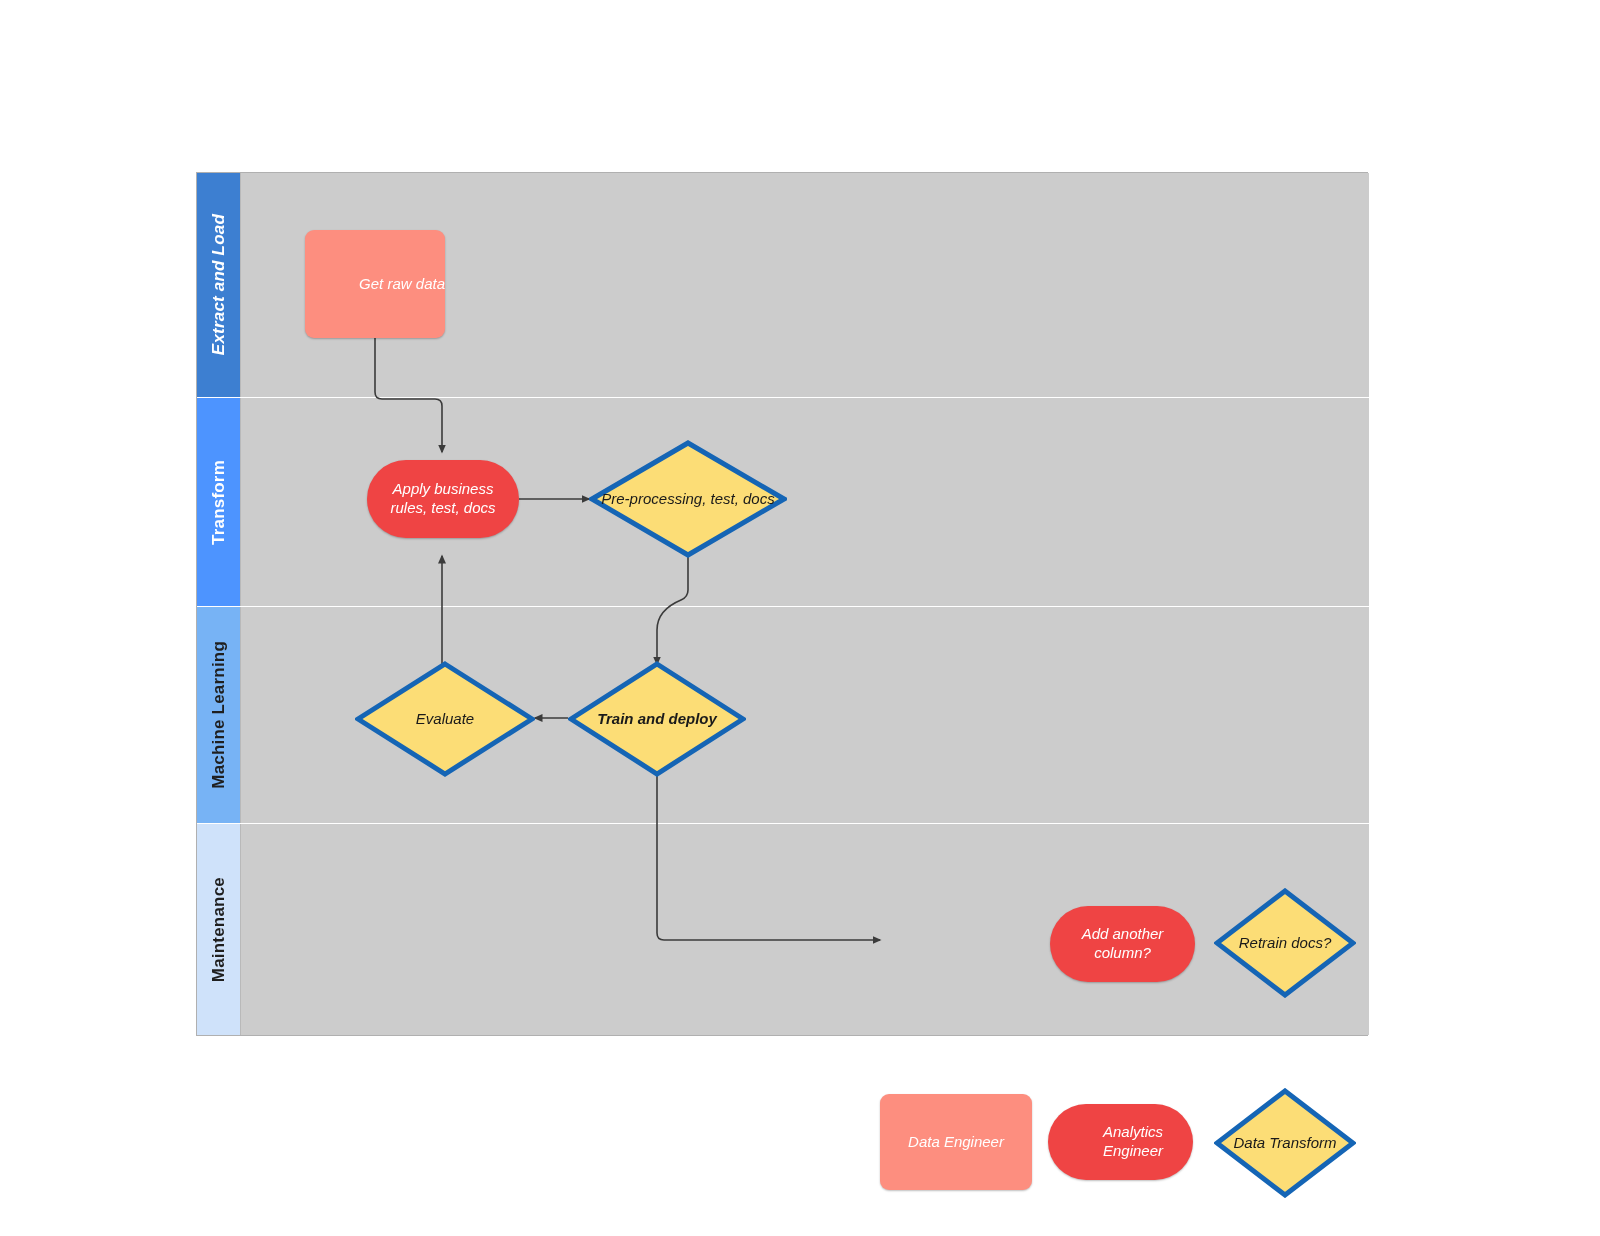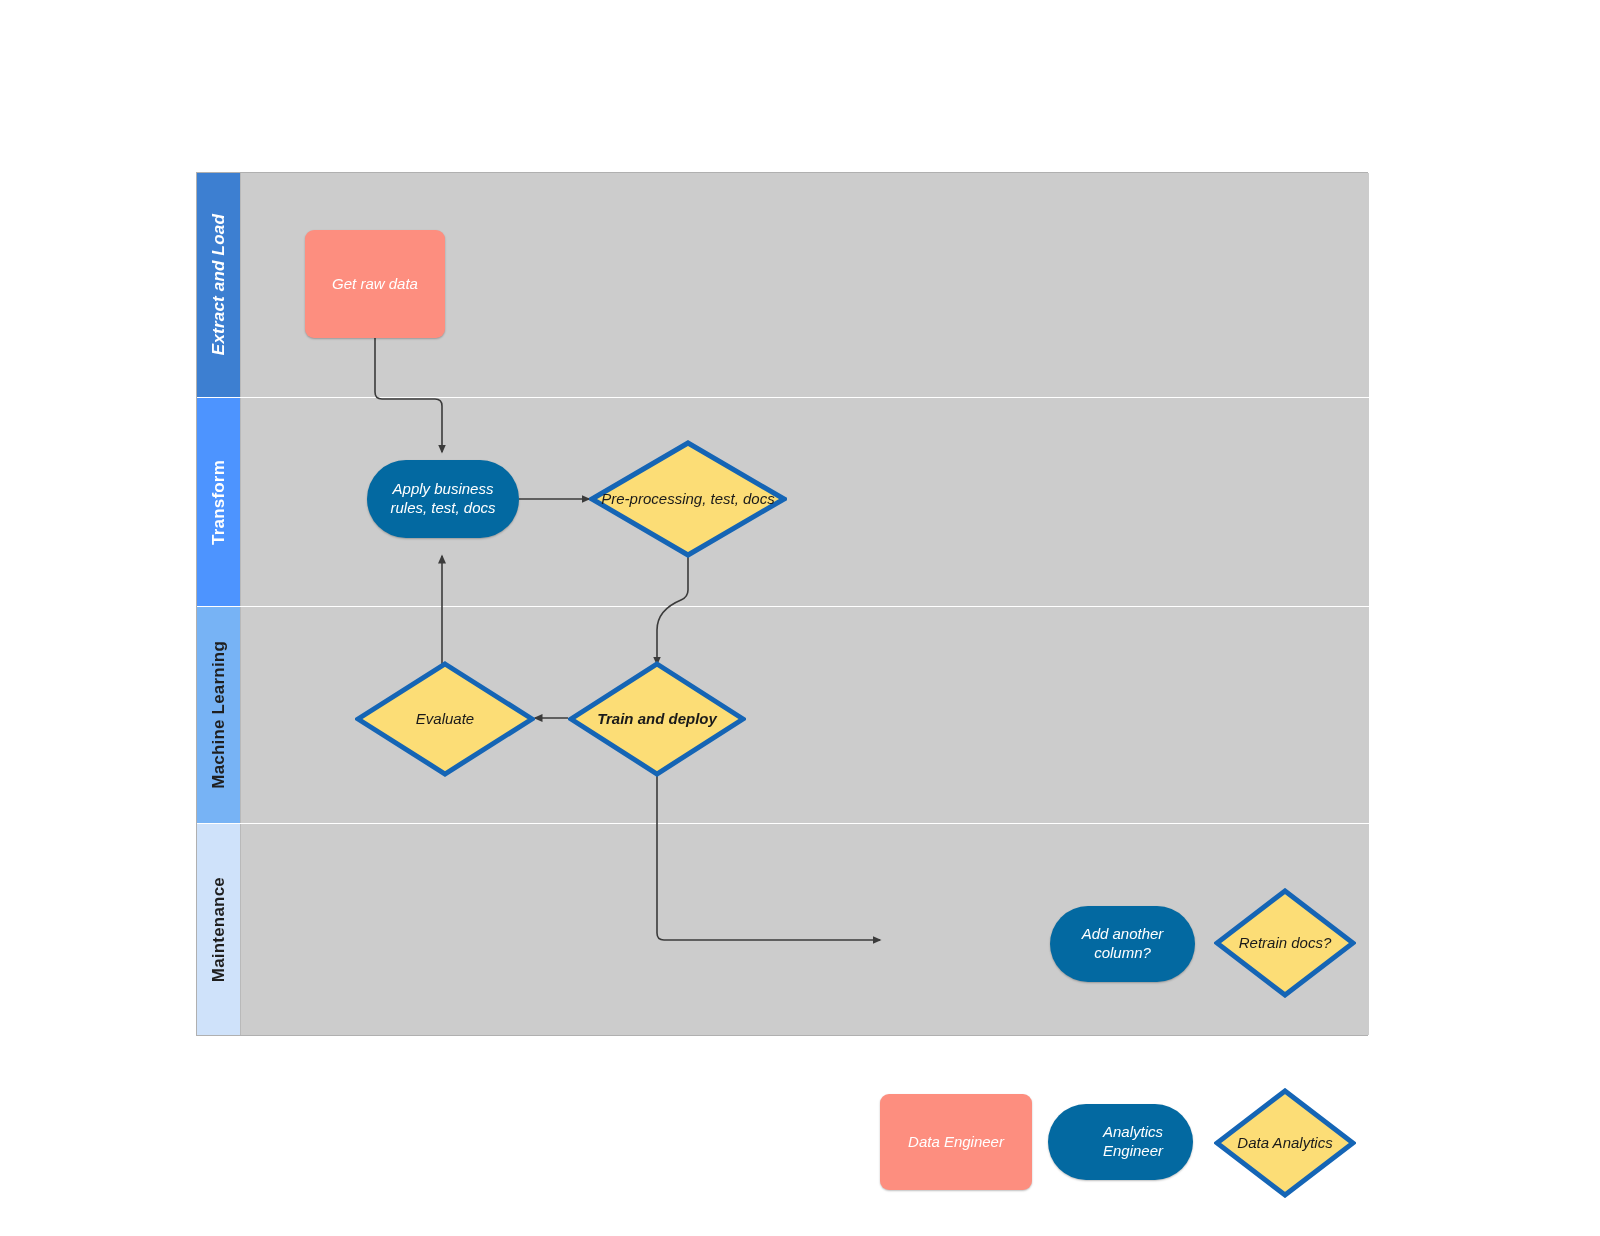--- a/index.html
+++ b/index.html
@@ -29,7 +29,7 @@
         box-sizing:border-box;z-index:6;}
 
   .n-rect{background:#fd8e7f;color:#ffffff;border-radius:9px;
-          box-shadow:0 1px 2px rgba(0,0,0,.25);}
+          box-shadow:0 1px 2px rgba(0,0,0,.25);justify-content:flex-end;}
   .n-stadium{background:#0369a1;color:#ffffff;border-radius:999px;
              box-shadow:0 1px 2px rgba(0,0,0,.25);}
   .n-diamond{background:transparent;color:#1a1a1a;}

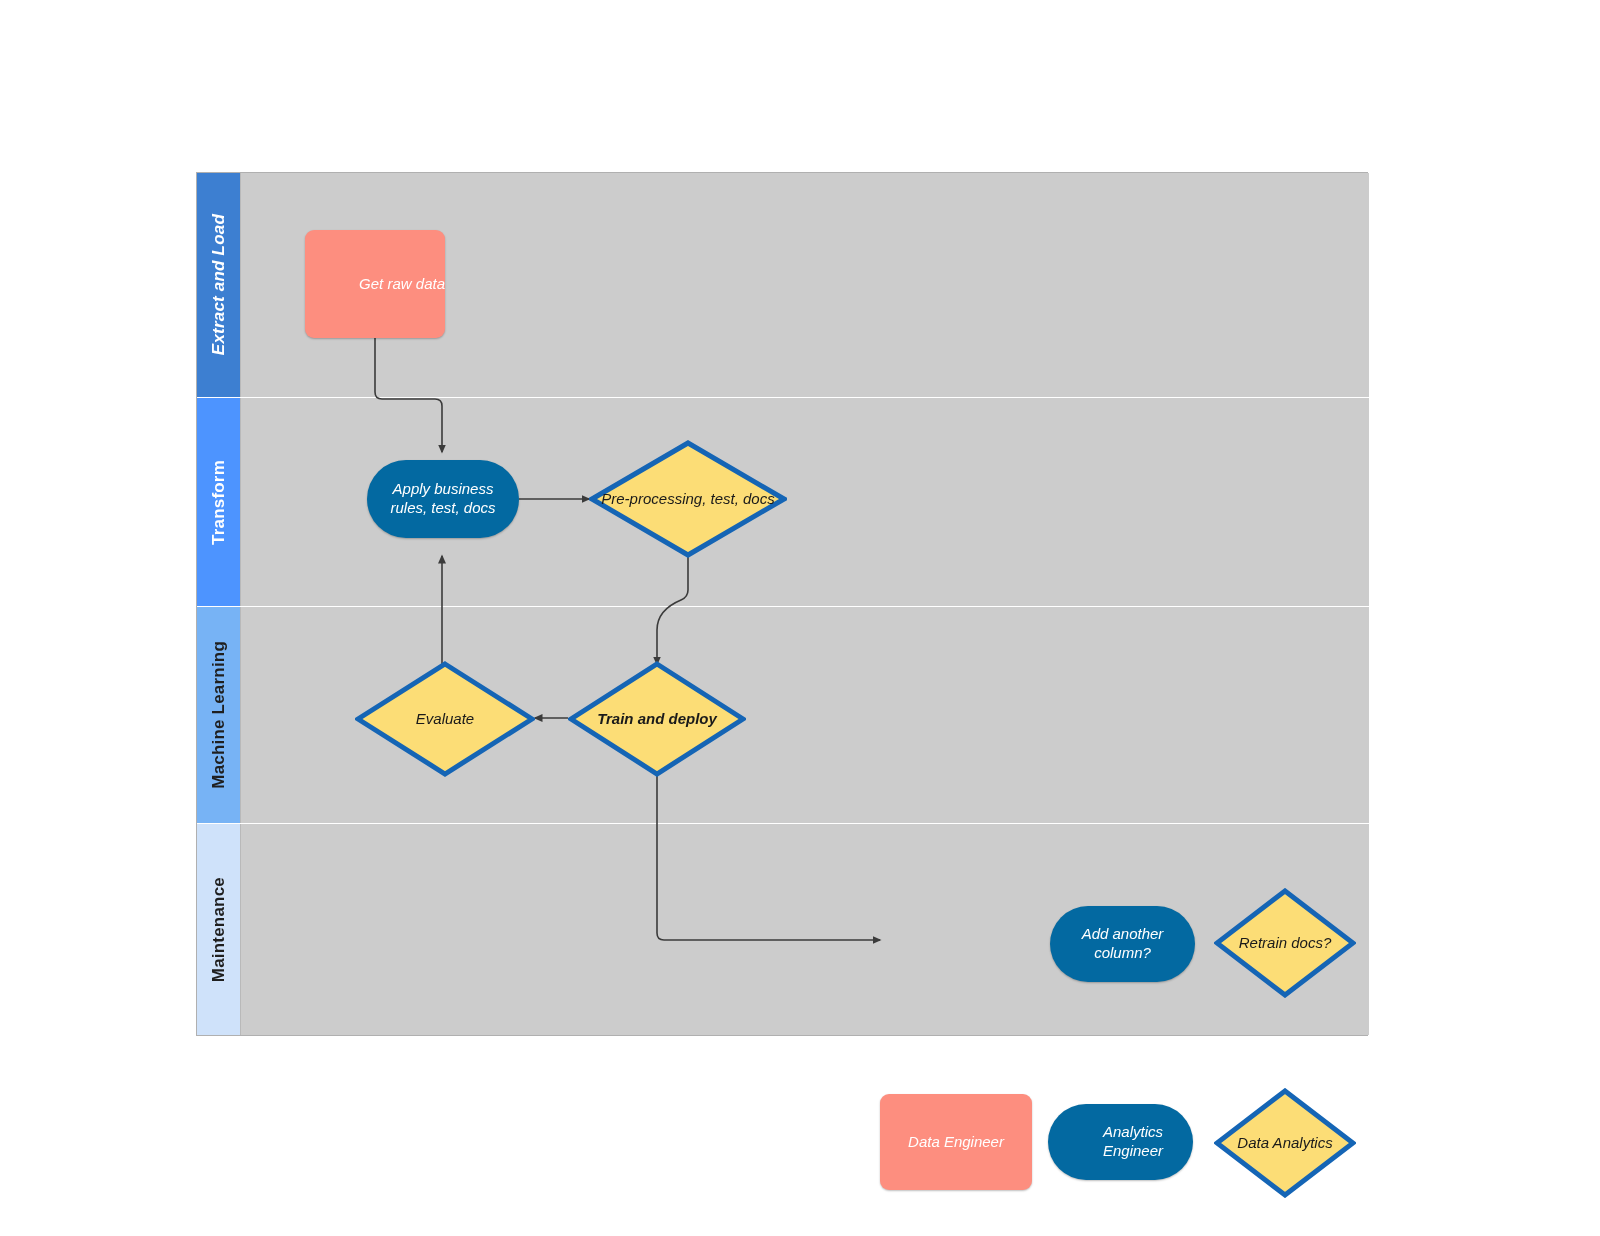--- a/index.html
+++ b/index.html
@@ -30,7 +30,7 @@
 
   .n-rect{background:#fd8e7f;color:#ffffff;border-radius:9px;
           box-shadow:0 1px 2px rgba(0,0,0,.25);justify-content:flex-end;}
-  .n-stadium{background:#0369a1;color:#ffffff;border-radius:999px;
+  .n-stadium{background:#ef4444;color:#ffffff;border-radius:999px;
              box-shadow:0 1px 2px rgba(0,0,0,.25);}
   .n-diamond{background:transparent;color:#1a1a1a;}
   .n-diamond .dia-shape{position:absolute;left:0;top:0;width:100%;height:100%;}

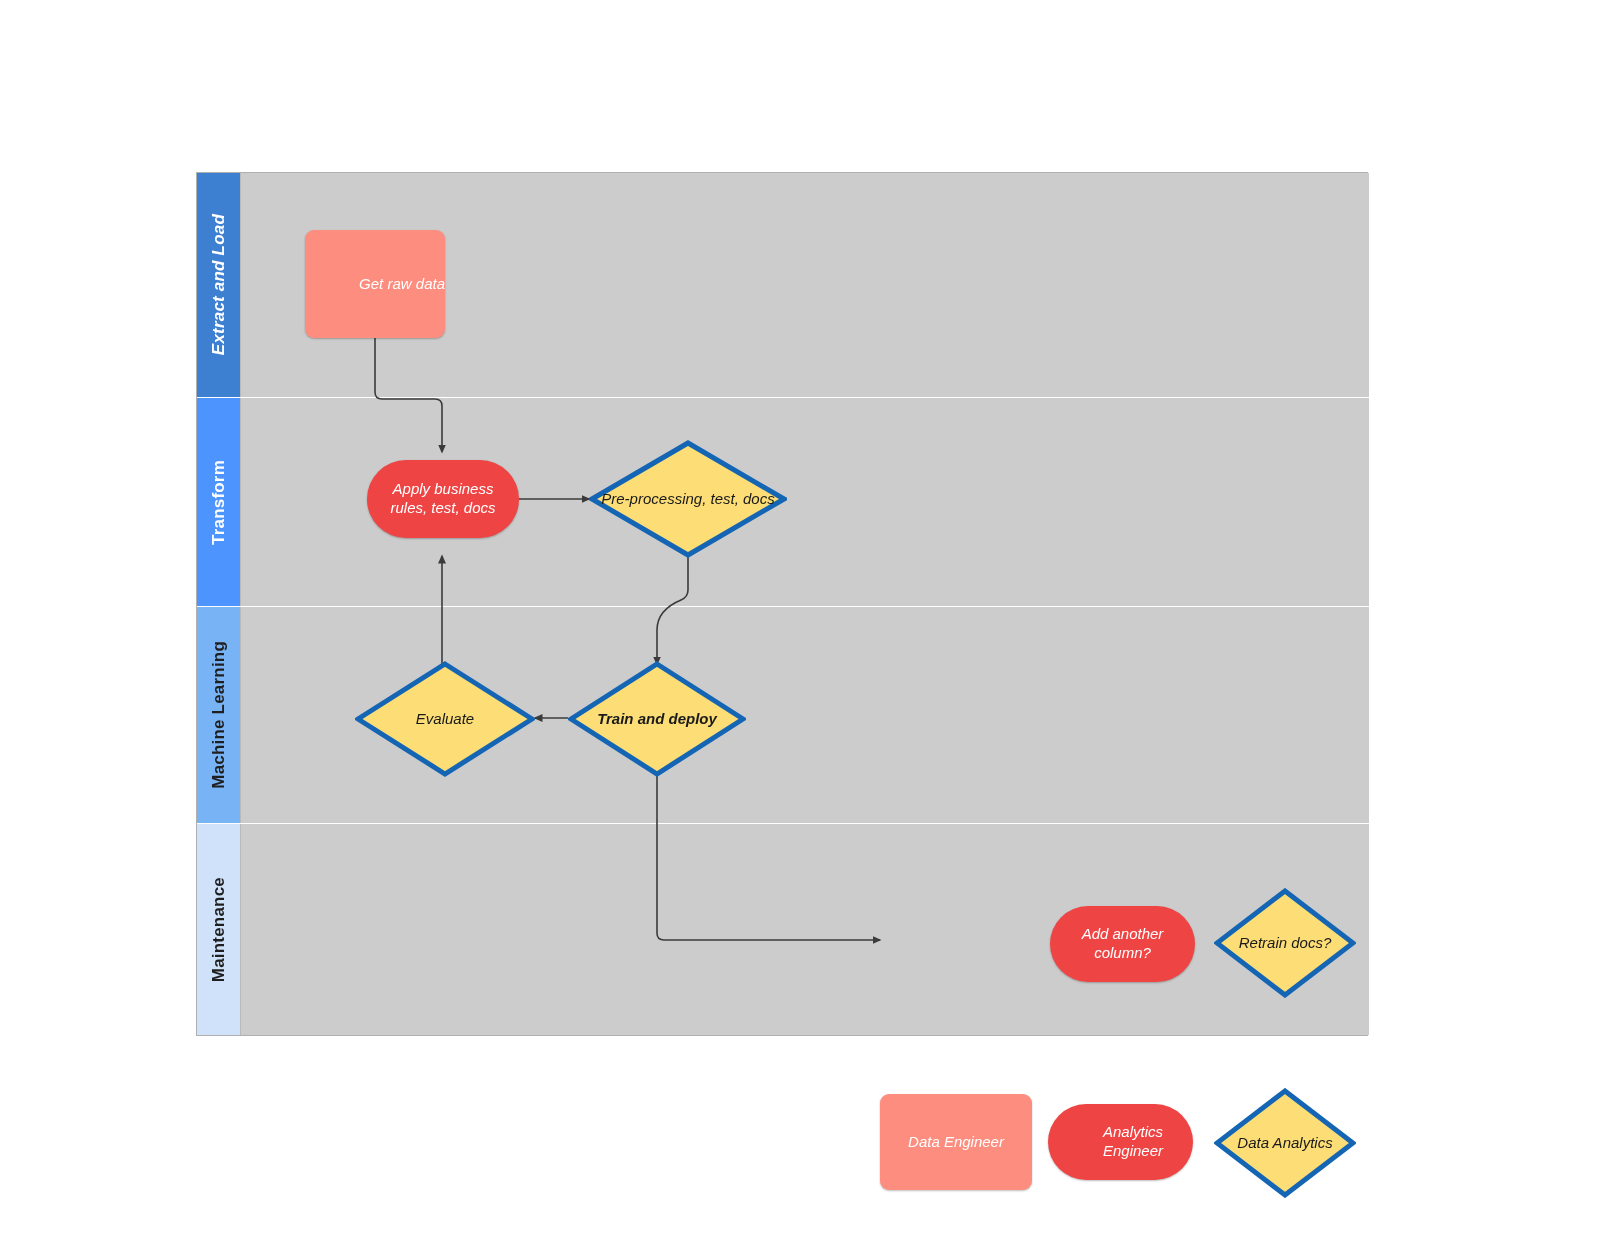--- a/index.html
+++ b/index.html
@@ -157,7 +157,7 @@
       <svg class="dia-shape" viewBox="0 0 142 110" preserveAspectRatio="none" style="position:absolute;left:0;top:0;width:100%;height:100%;">
         <polygon points="71,3 139,55 71,107 3,55" fill="#fcdd76" stroke="#1565b5" stroke-width="5"></polygon>
       </svg>
-      <span style="position:relative;z-index:2;">Data Analytics</span>
+      <span style="position:relative;z-index:2;">Data Transform</span>
     </div>
 
   </div>

